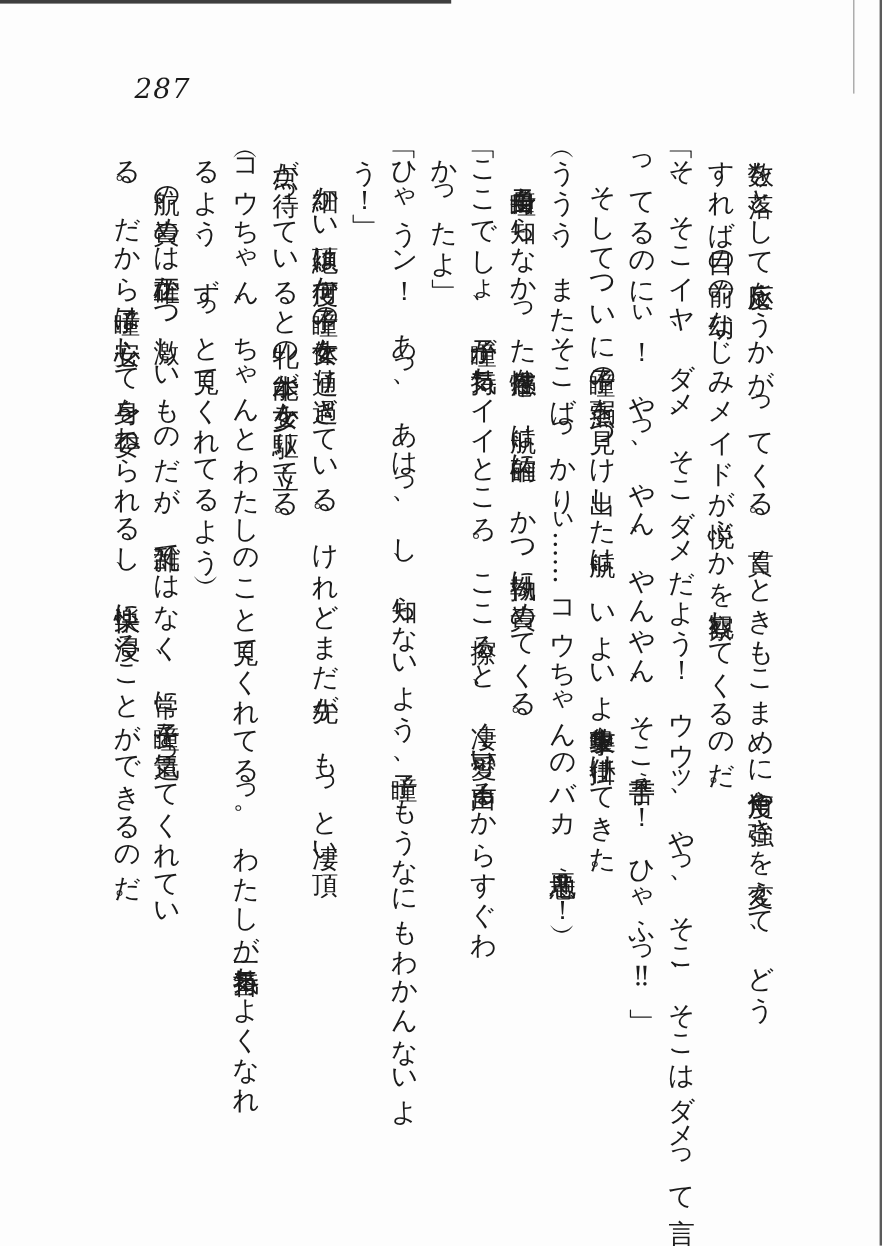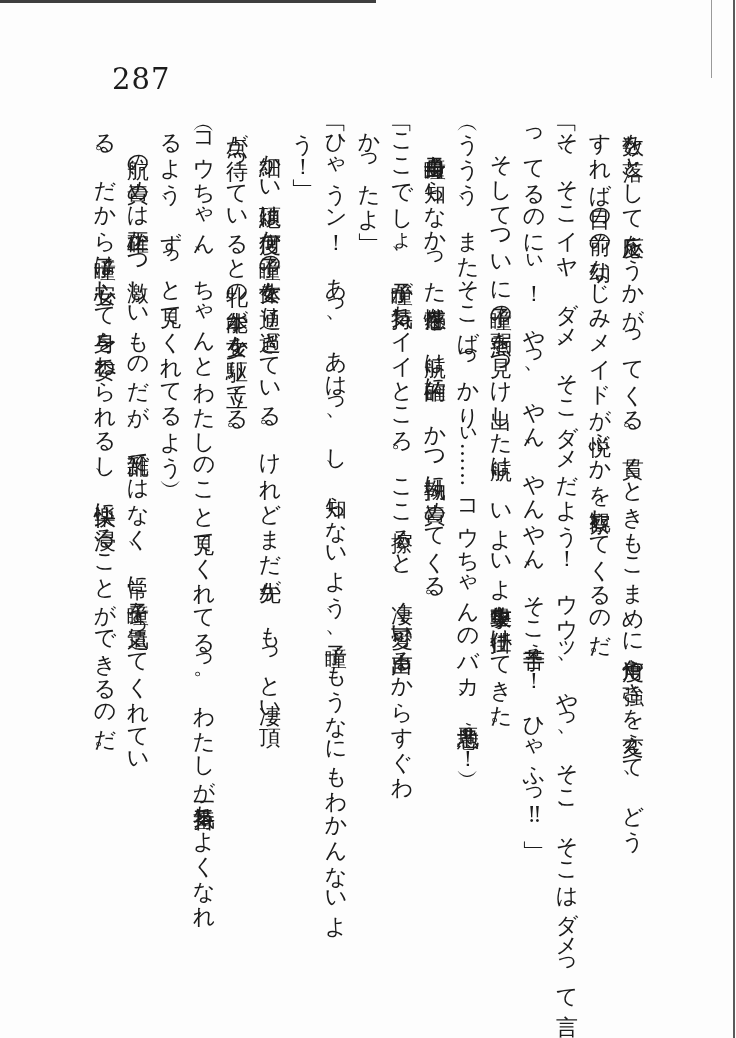--- a/index.html
+++ b/index.html
@@ -49,7 +49,8 @@
     position: absolute;
     left: 112px;
     top: 62px;
-    font-size: 29px;
+    font-size: 23px;
+    font-style: italic;
     letter-spacing: 1px;
     color: var(--text, #1b1b1b);
   }

